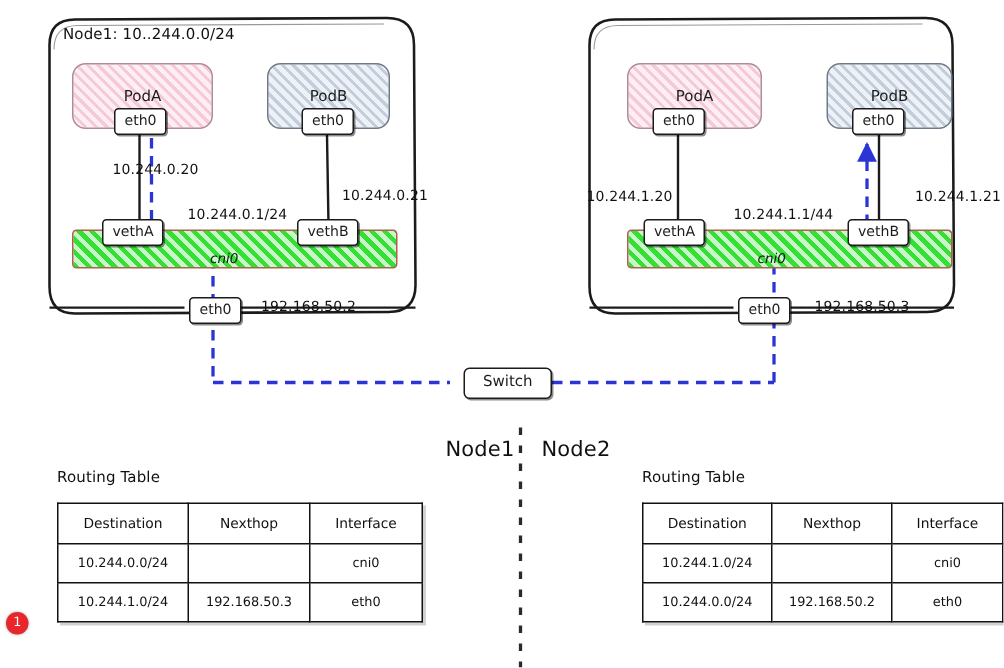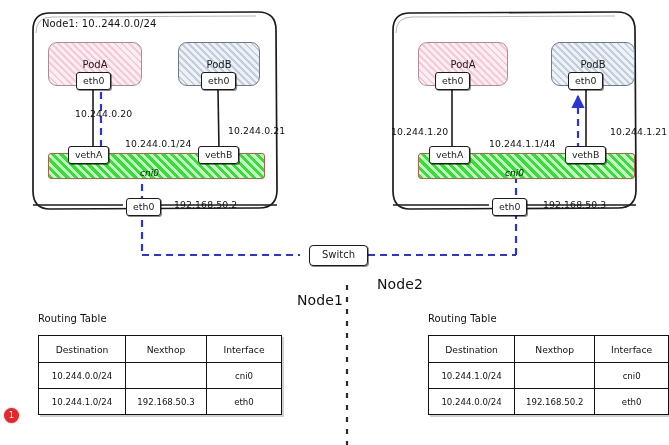--- a/index.html
+++ b/index.html
@@ -170,7 +170,7 @@
   <div class="chip sw" style="left:309px;top:245px;">Switch</div>
 
   <div class="txt cap" style="left:297px;top:292px;">Node1</div>
-  <div class="txt cap" style="left:361px;top:276px;margin-left:16px;">Node2</div>
+  <div class="txt cap" style="left:361px;top:292px;">Node2</div>
 
   <div class="txt tbl-title" style="left:38px;top:313px;">Routing Table</div>
   <div class="rt" style="left:38px;top:335px;">

